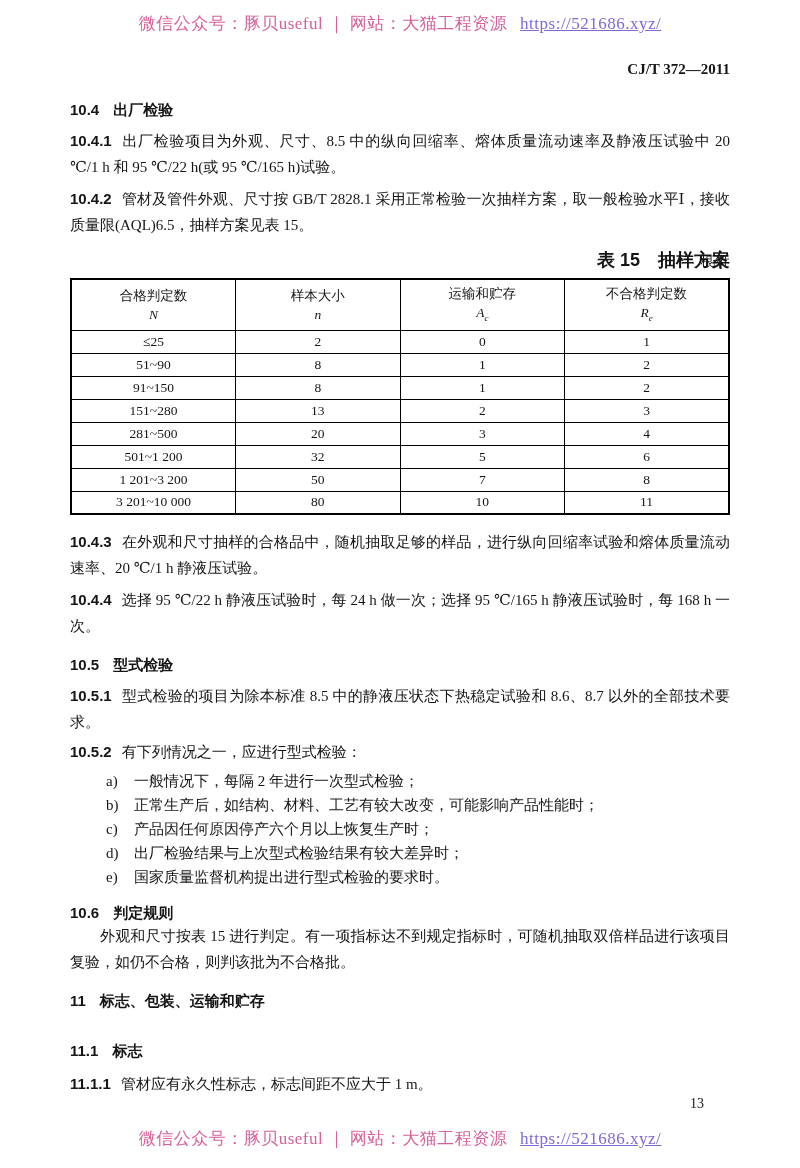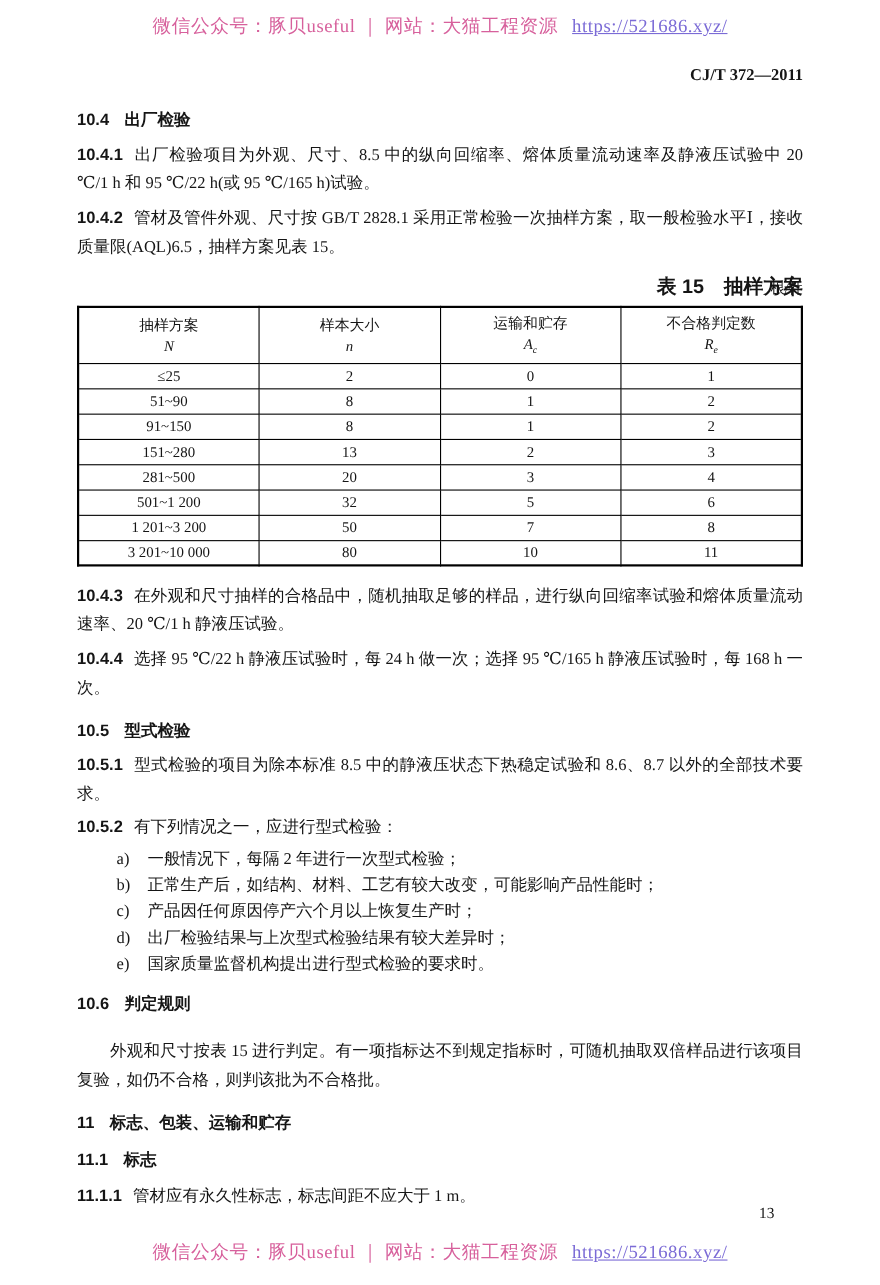--- a/index.html
+++ b/index.html
@@ -152,7 +152,7 @@
       <thead>
         <tr>
           <th>
-            <div class="th-label">抽样方案</div>
+            <div class="th-label">合格判定数</div>
             <div class="th-sym"><span>N</span></div>
           </th>
           <th>

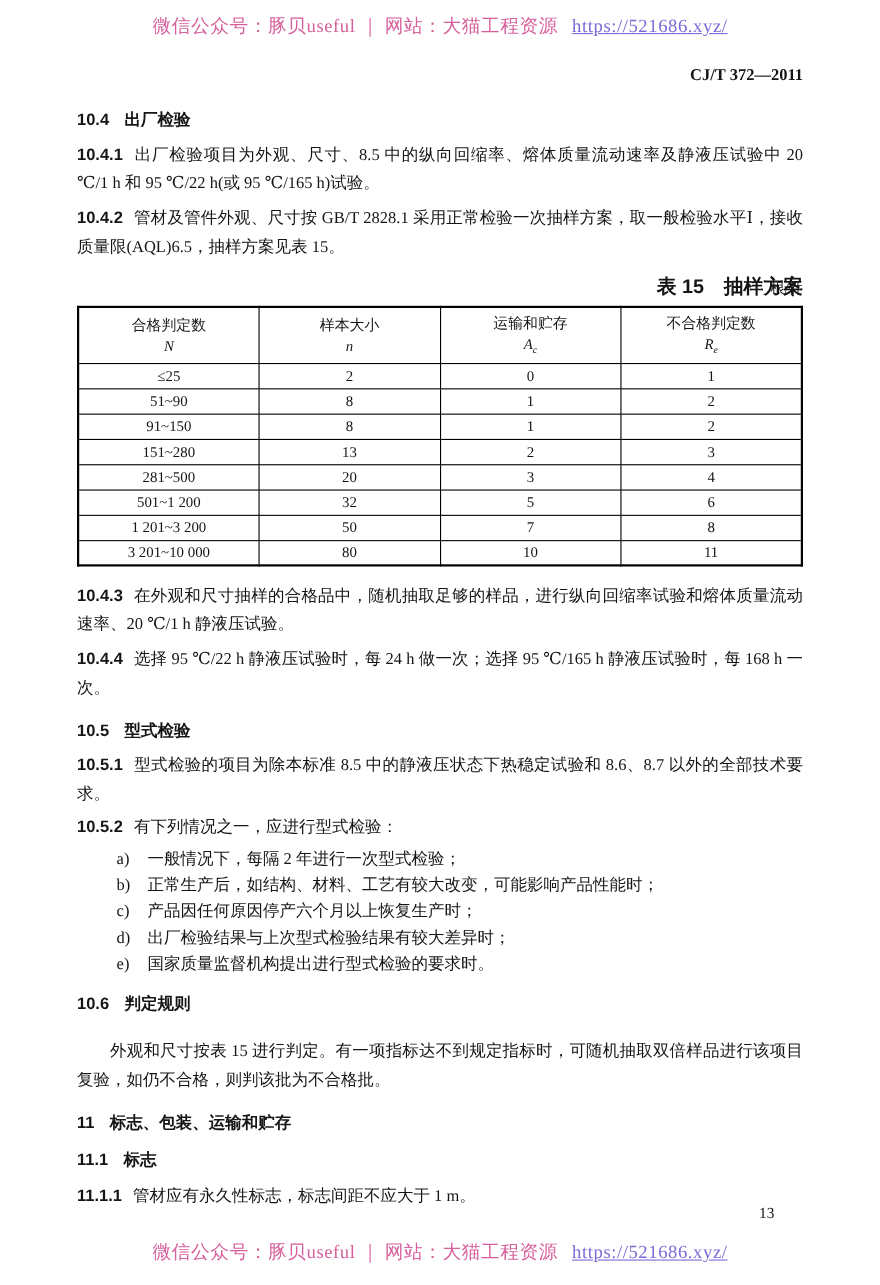--- a/index.html
+++ b/index.html
@@ -61,7 +61,7 @@
   .p-1051 { margin-top:8px; }
   .p-1052 { margin-top:4px; }
   .p-1111 { margin-top:10px; }
-  .p-106  { margin-top:20px; text-indent:2em; }
+  .p-106  { margin-top:0; text-indent:2em; }
 
   
   .caption-row { position:relative; margin-top:12px; height:20px; }

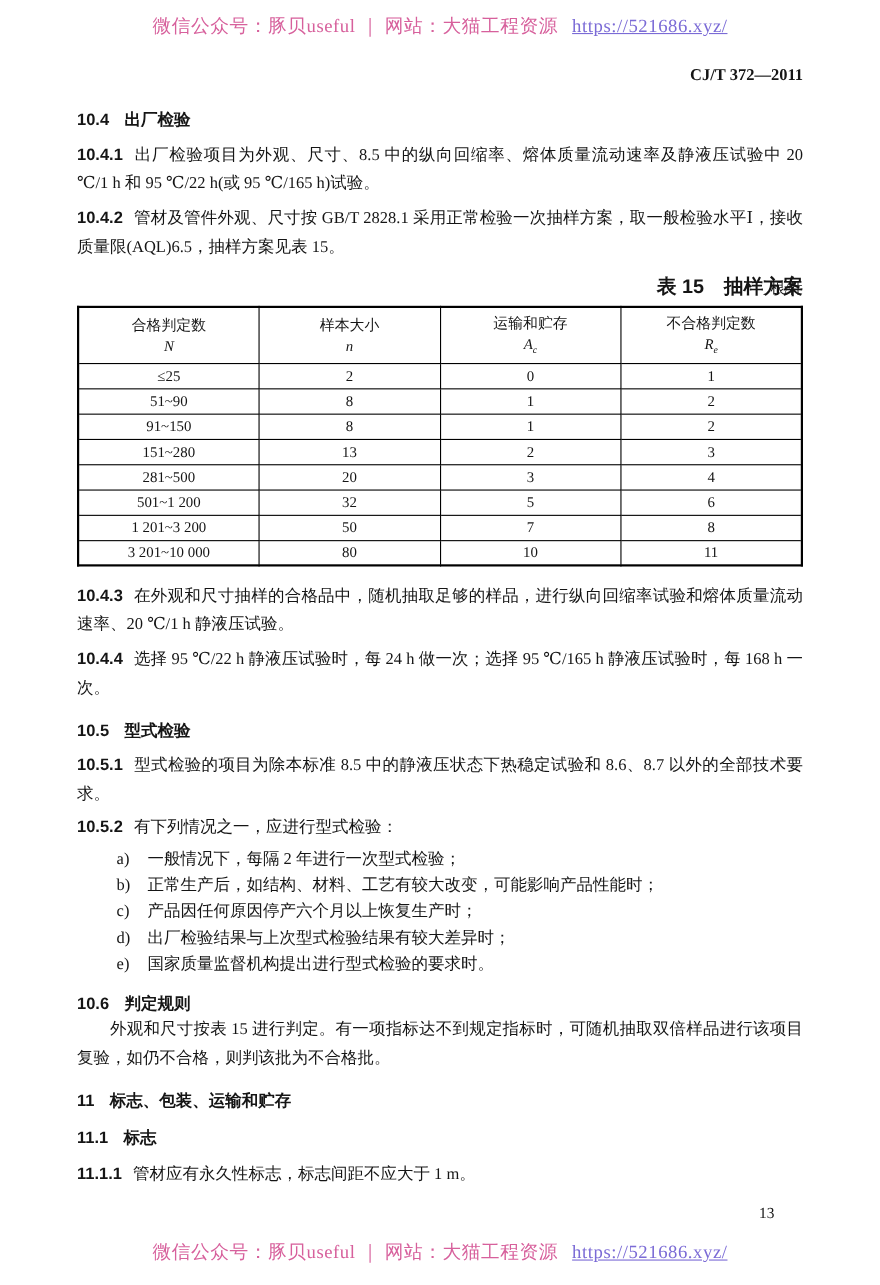--- a/index.html
+++ b/index.html
@@ -42,7 +42,7 @@
   .h-105  { margin-top:16px; }
   .h-106  { margin-top:14px; }
   .h-11   { margin-top:16px; }
-  .h-111  { margin-top:14px; }
+  .h-111  { margin-top:30px; }
 
   .para {
     font-size:15px;

